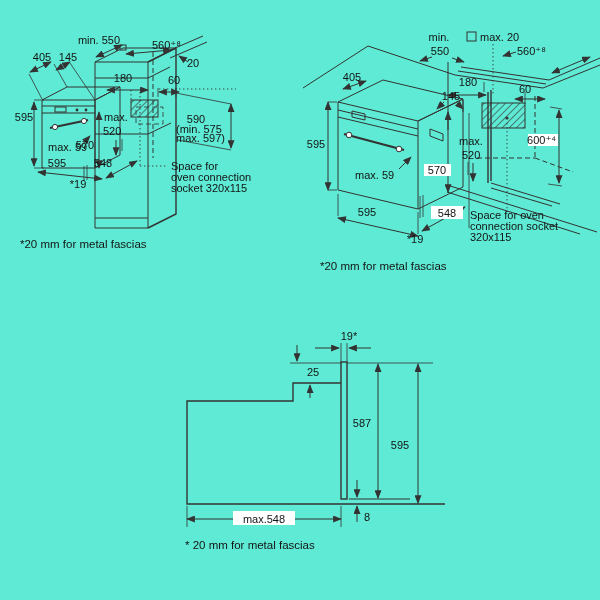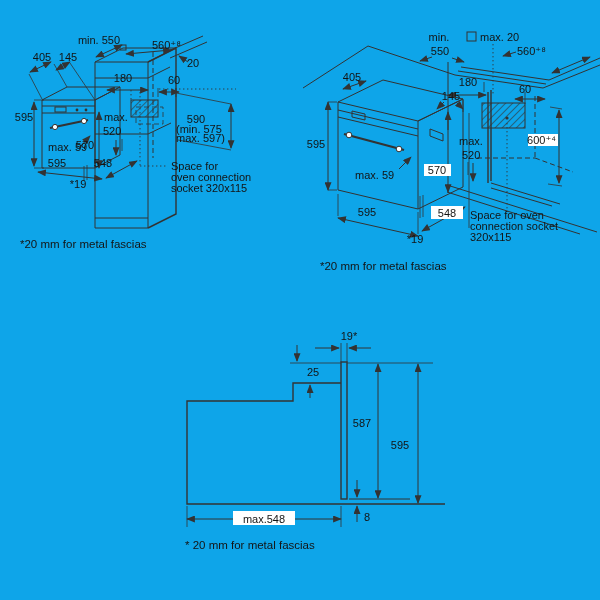--- a/index.html
+++ b/index.html
@@ -3,7 +3,7 @@
 <meta charset="utf-8">
 <style>
   html,body{margin:0;padding:0;background:#ffffff;}
-  #stage{position:relative;width:600px;height:600px;background:#0ea5e9;overflow:hidden;}
+  #stage{position:relative;width:600px;height:600px;background:#5eead4;overflow:hidden;}
   svg{display:block;}
   .ln{fill:none;stroke:#333333;stroke-width:1;stroke-linecap:butt;stroke-linejoin:miter;}
   .thk{stroke-width:1.4;}

